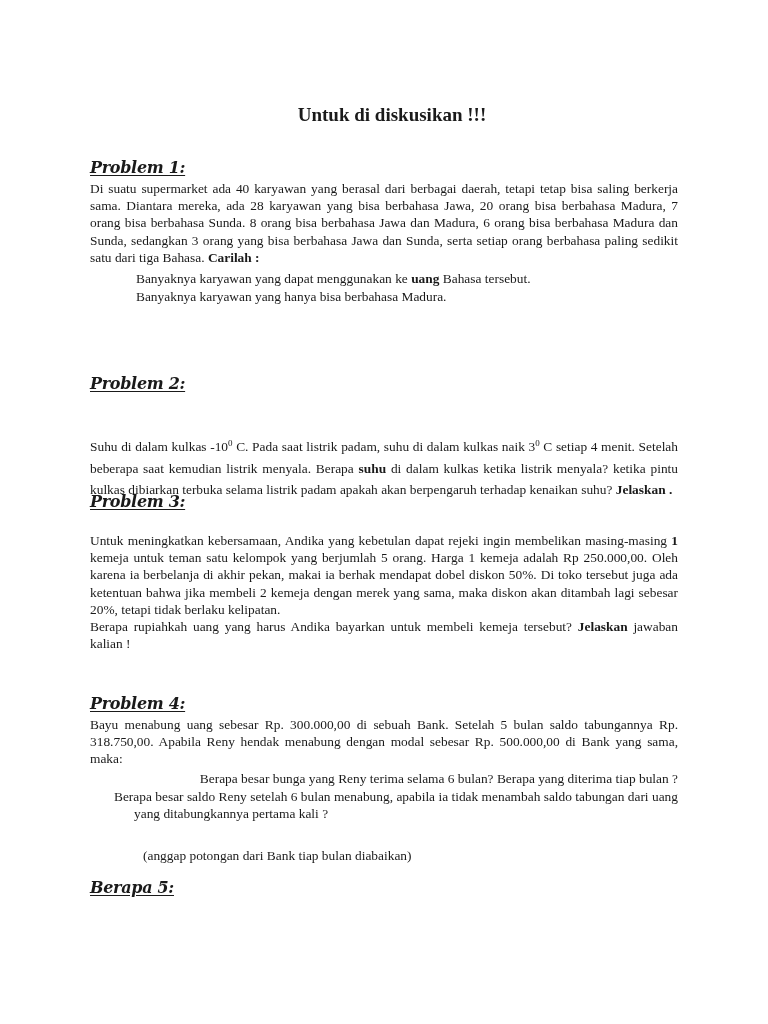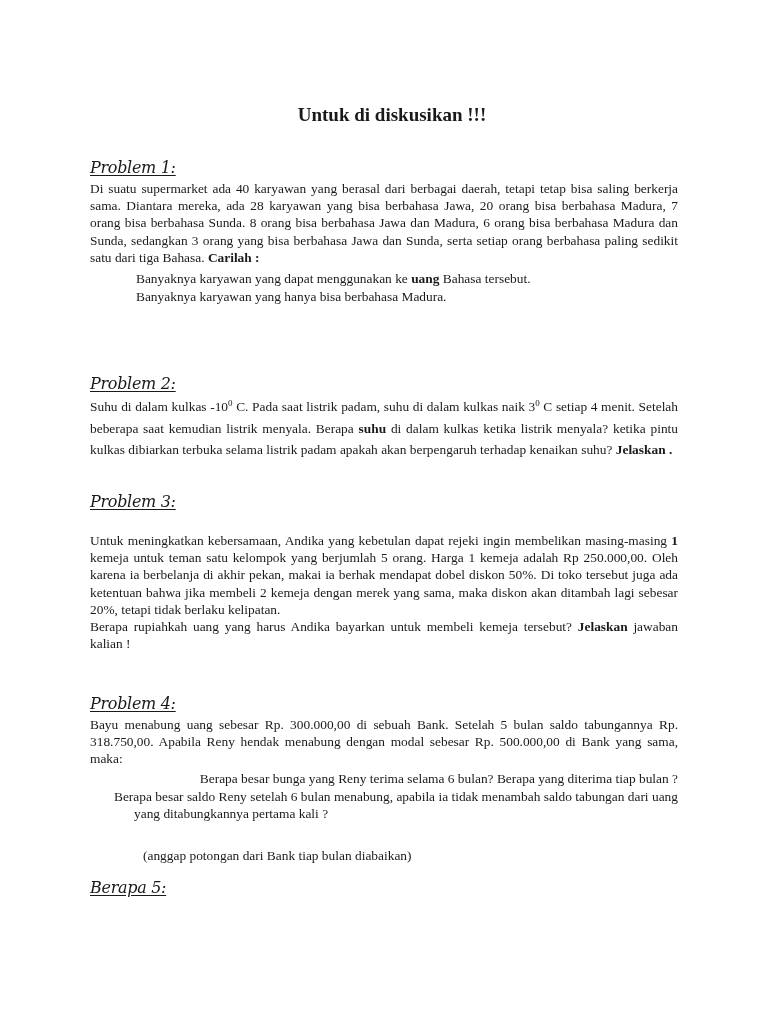--- a/index.html
+++ b/index.html
@@ -36,7 +36,7 @@
     position: absolute;
     left: 0;
     font-family: "DejaVu Serif", "Liberation Serif", serif;
-    font-weight: normal;
+    font-weight: bold;
     font-style: italic;
     font-size: 16px;
     line-height: 20px;

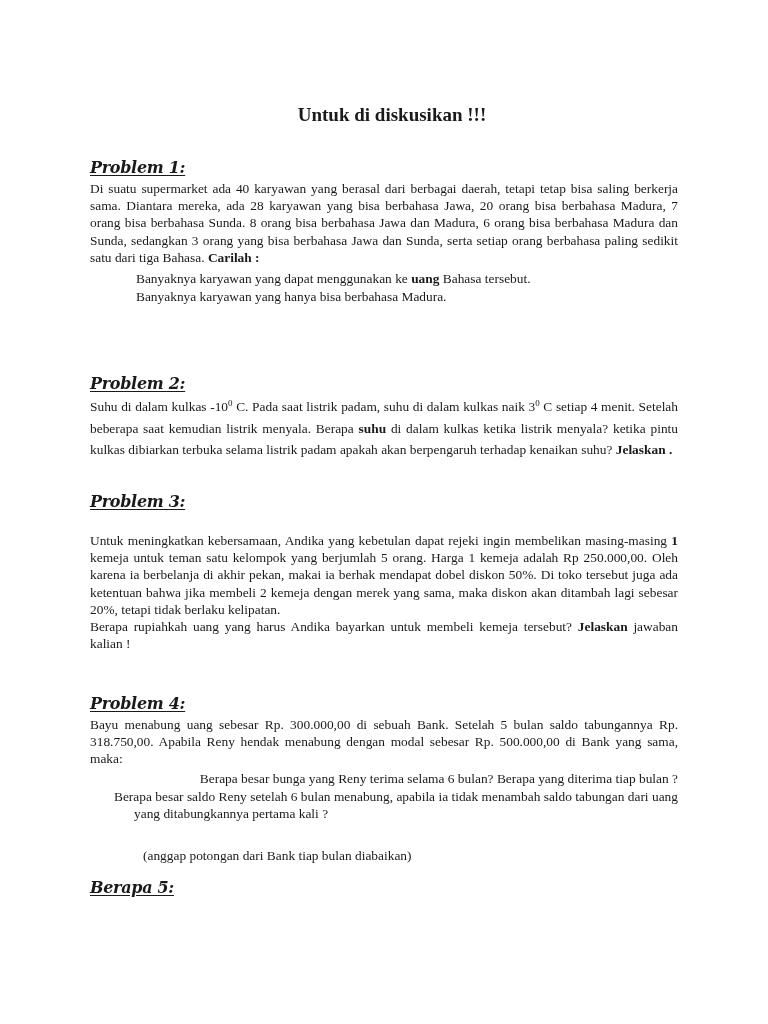--- a/index.html
+++ b/index.html
@@ -54,7 +54,7 @@
     text-align: justify;
     margin: 0;
   }
-  .para.loose { line-height: 21.5px; }
+  .para.loose { line-height: 21.5px; margin-top: 40px; }
   .para b { font-weight: bold; }
   .para sup { font-size: 9px; line-height: 0; vertical-align: super; }
   .item {

